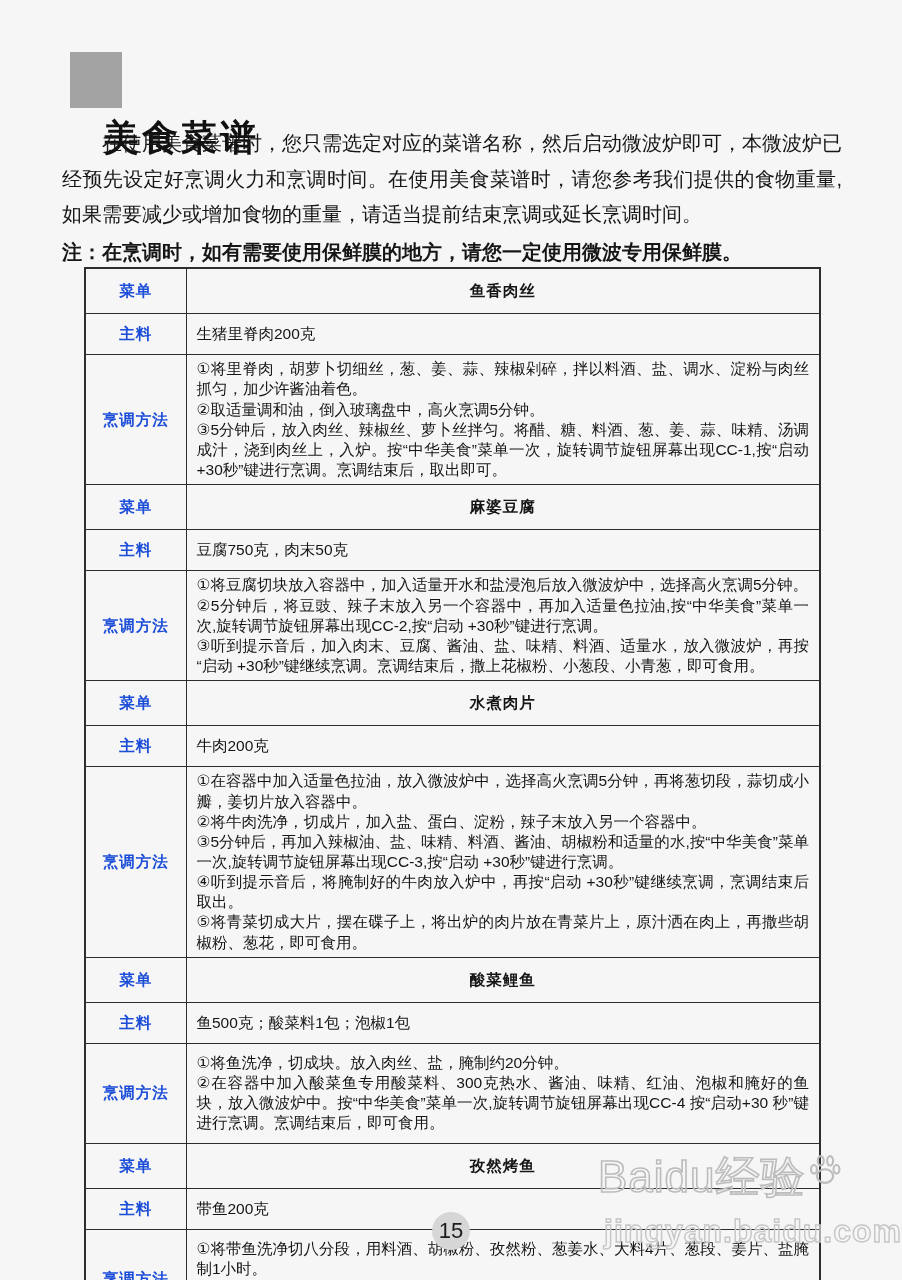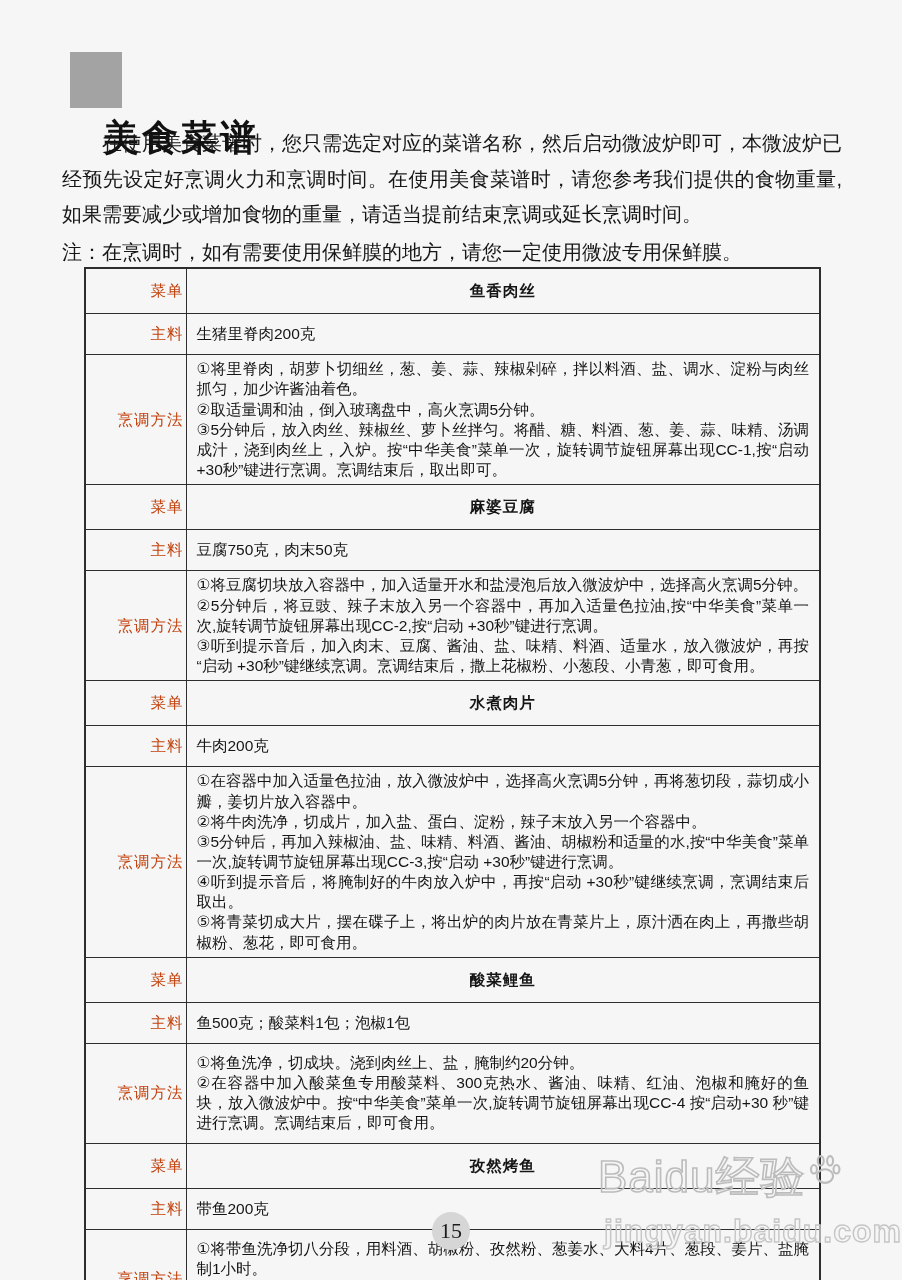--- a/index.html
+++ b/index.html
@@ -29,7 +29,7 @@
   }
   .note-paragraph {
     font-size: 20px; line-height: 1.6; margin-top: 3px;
-    color: #161616; font-weight: 400;
+    color: #161616; font-weight: 700;
   }
 
   

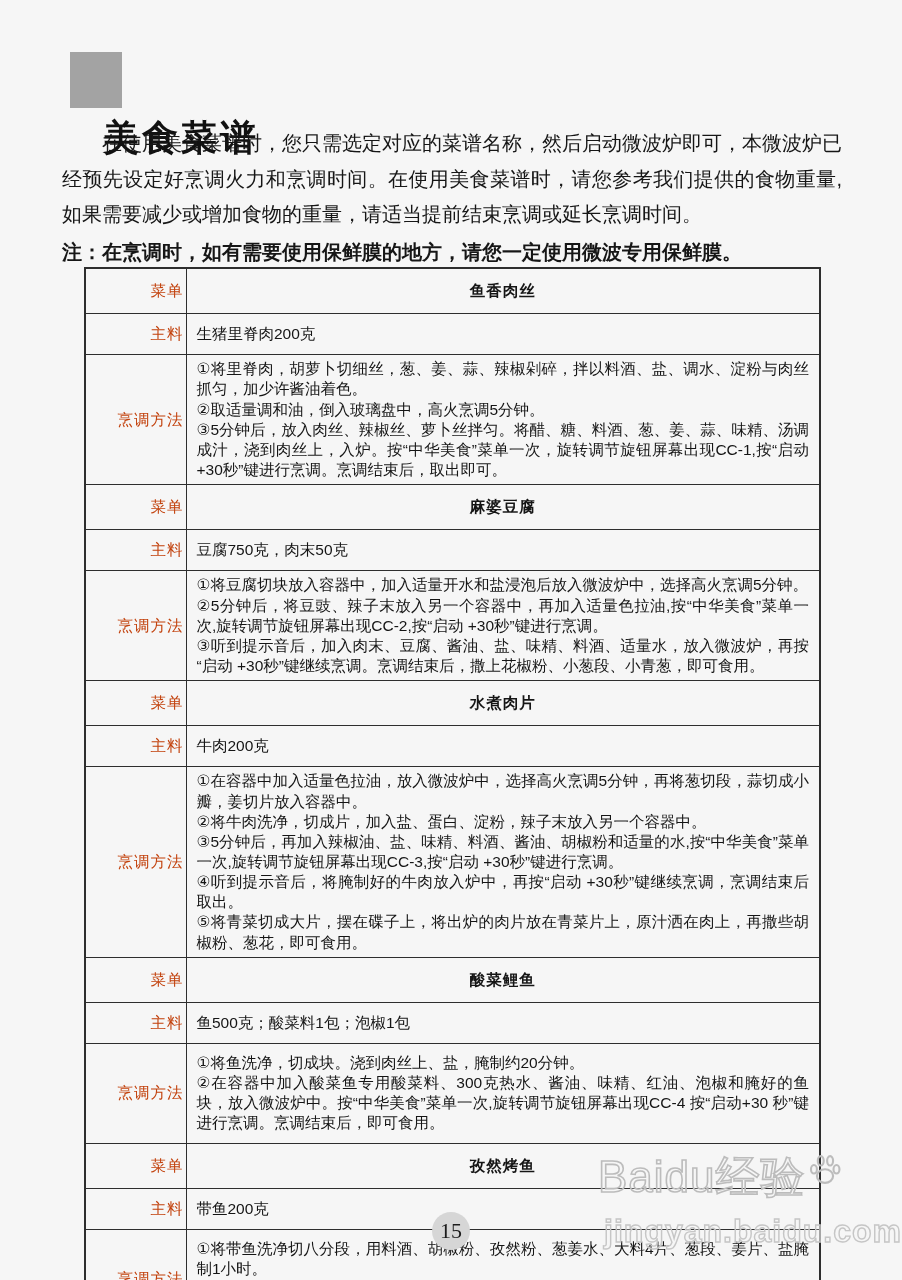--- a/index.html
+++ b/index.html
@@ -42,8 +42,8 @@
   .recipe-table { border: 2px solid #2e2e2e; }
   .col-label { width: 101px; }
   td.label-cell {
-    text-align: right; font-weight: 400; letter-spacing: 1px;
-    padding: 3px 2px; color: #c2410c;
+    text-align: center; font-weight: 700; letter-spacing: 1px;
+    padding: 3px 2px; color: #1d4ed8;
   }
   td.menu-cell { text-align: center; font-weight: 700; letter-spacing: 1px; padding: 12px 6px; }
   td.ingr-cell { padding: 10px 10px; }

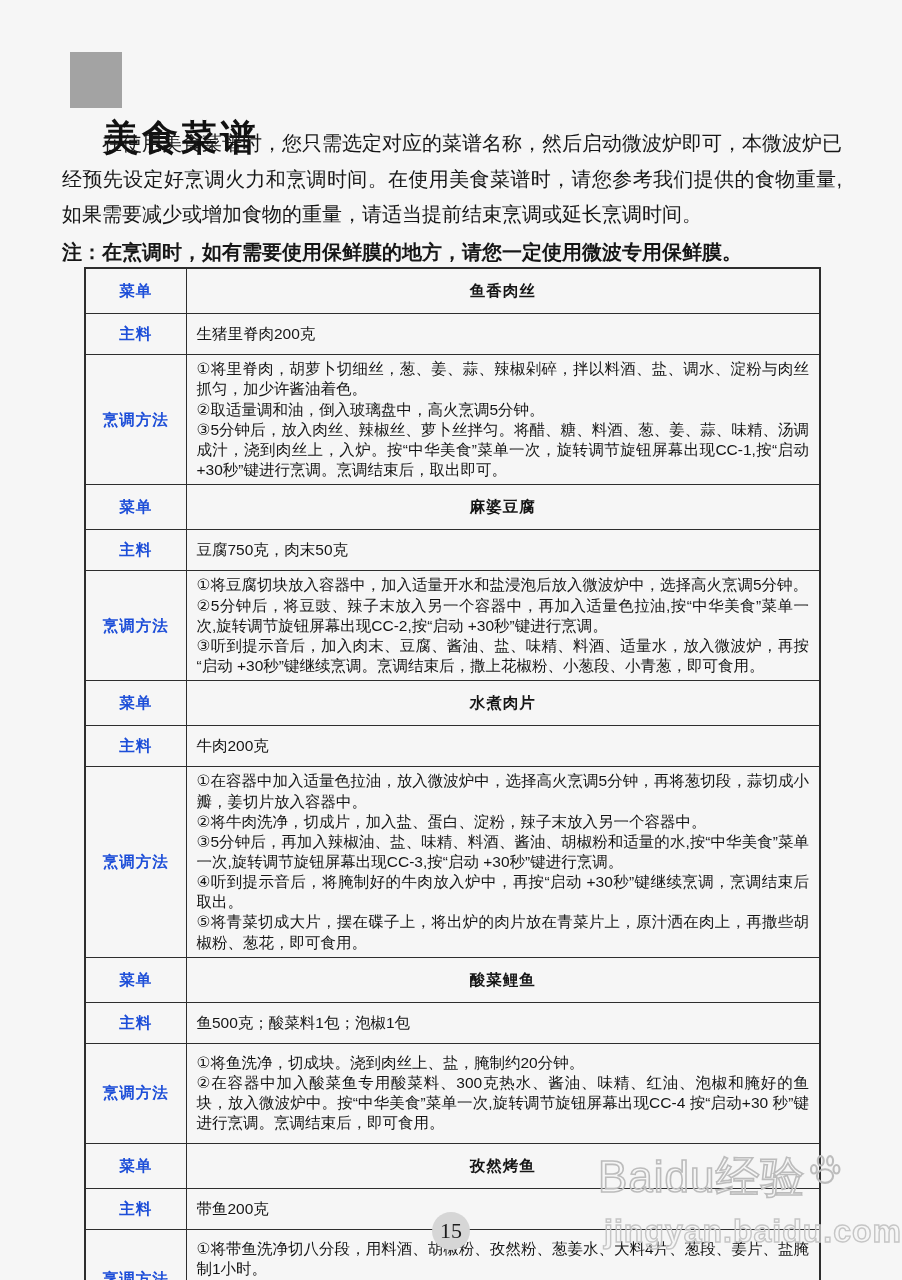--- a/index.html
+++ b/index.html
@@ -169,7 +169,7 @@
       <tr>
         <td class="label-cell">烹调方法</td>
         <td class="method-cell pad-more">
-          <p>①将鱼洗净，切成块。浇到肉丝上、盐，腌制约20分钟。</p>
+          <p>①将鱼洗净，切成块。放入肉丝、盐，腌制约20分钟。</p>
           <p>②在容器中加入酸菜鱼专用酸菜料、300克热水、酱油、味精、红油、泡椒和腌好的鱼块，放入微波炉中。按“中华美食”菜单一次,旋转调节旋钮屏幕出现CC-4 按“启动+30 秒”键进行烹调。烹调结束后，即可食用。</p>
         </td>
       </tr>

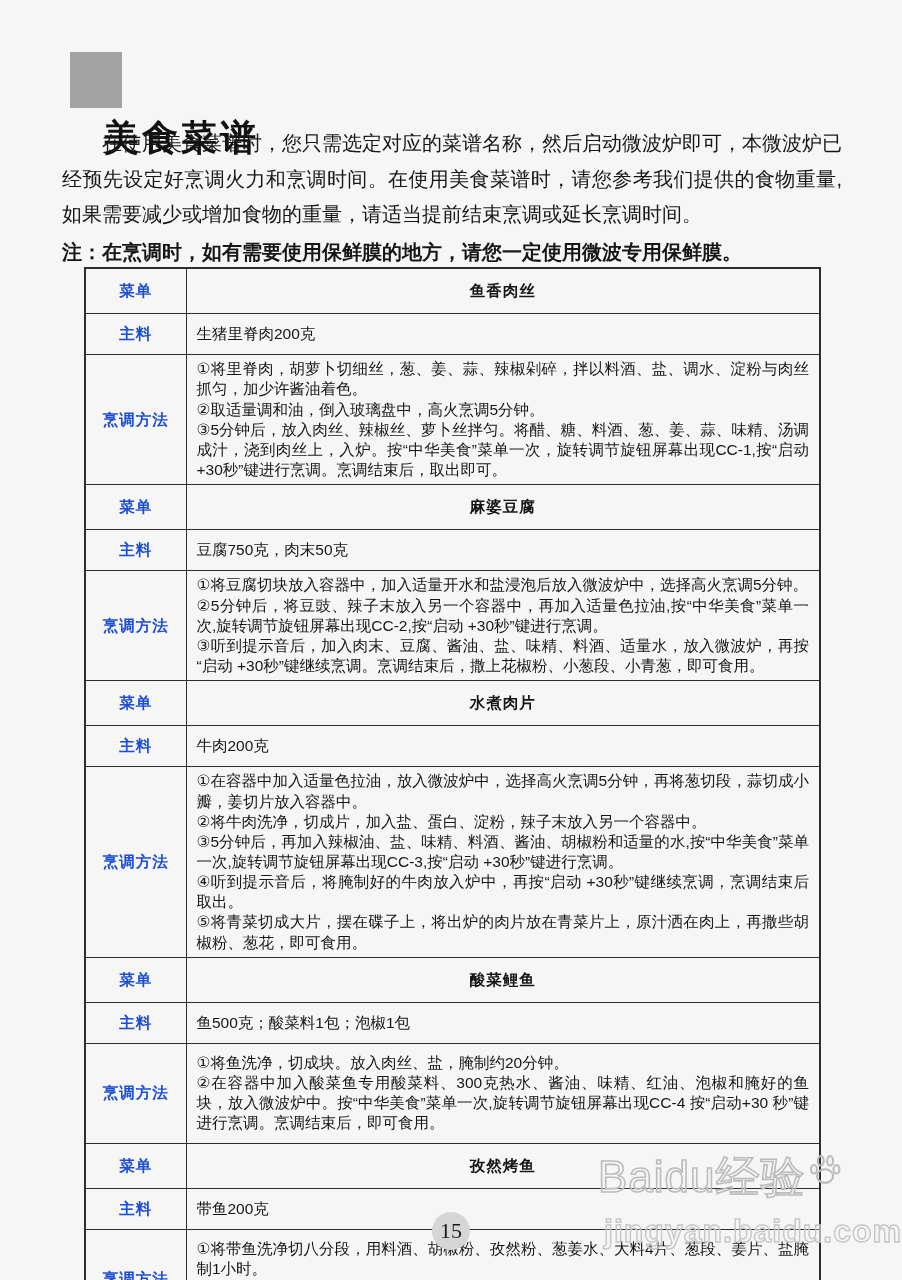--- a/index.html
+++ b/index.html
@@ -60,7 +60,7 @@
     position: absolute; left: 50%; top: 1212px; transform: translateX(-50%);
     width: 38px; height: 38px; border-radius: 50%;
     background: #d6d6d6; display: flex; align-items: center; justify-content: center;
-    font-family: Liberation Serif, serif;
+    font-family: Liberation Sans, sans-serif;
     font-size: 22px; color: #1c1c1c;
   }
 

